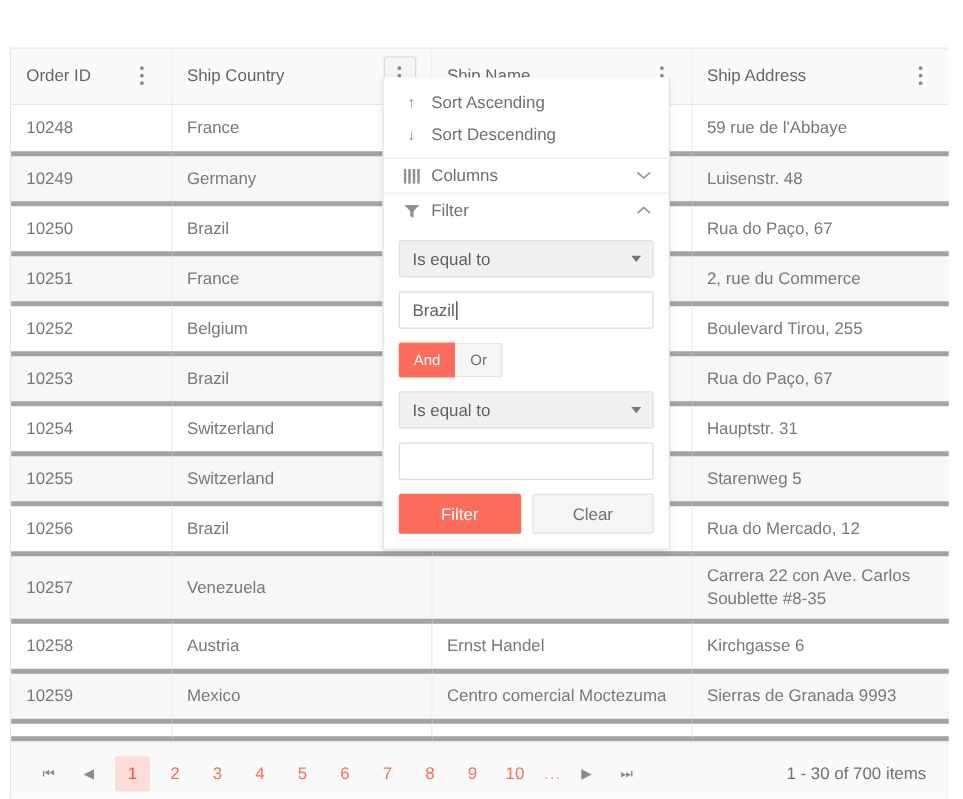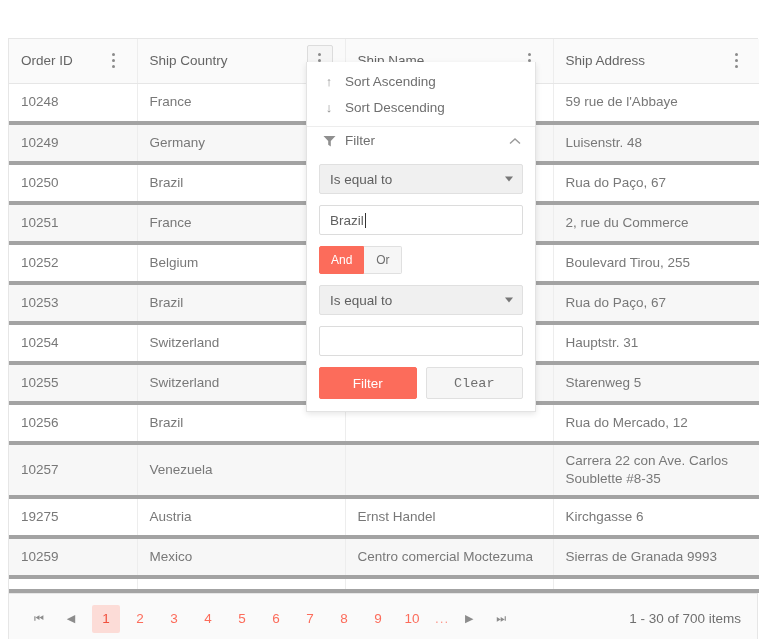--- a/index.html
+++ b/index.html
@@ -475,6 +475,22 @@
       <span class="mi-label">Sort Descending</span>
     </div>
 
+    <div class="menu-item expandable">
+      <span class="mi-icon">
+        <svg width="13" height="12" viewBox="0 0 13 12" aria-hidden="true">
+          <rect x="0" y="0" width="2" height="12" fill="#8f8f8f"></rect>
+          <rect x="3.6" y="0" width="2" height="12" fill="#8f8f8f"></rect>
+          <rect x="7.2" y="0" width="2" height="12" fill="#8f8f8f"></rect>
+          <rect x="10.8" y="0" width="2" height="12" fill="#8f8f8f"></rect>
+        </svg>
+      </span>
+      <span class="mi-label">Columns</span>
+      <span class="mi-chevron">
+        <svg width="12" height="8" viewBox="0 0 12 8" aria-hidden="true">
+          <polyline points="1,2 6,6.5 11,2" fill="none" stroke="#9a9a9a" stroke-width="1.4"></polyline>
+        </svg>
+      </span>
+    </div>
 
     <div class="menu-item expandable">
       <span class="mi-icon">

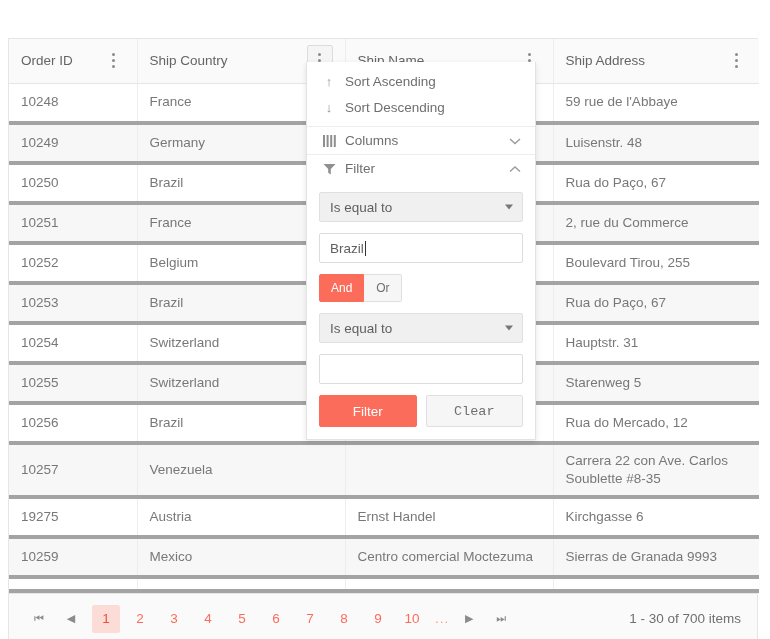--- a/index.html
+++ b/index.html
@@ -297,7 +297,6 @@
     align-items: center;
     justify-content: center;
     cursor: pointer;
-    font-family: Liberation Mono, monospace;
   }
 </style>
 </head>

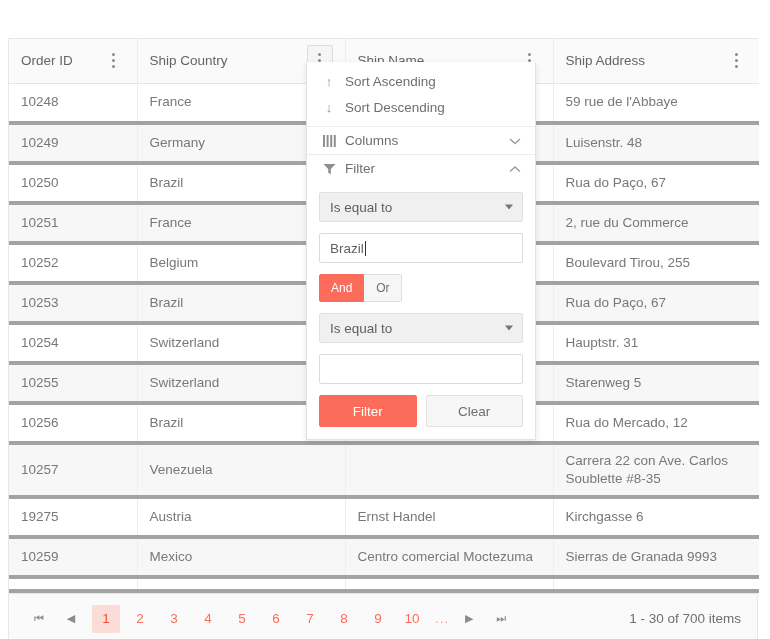--- a/index.html
+++ b/index.html
@@ -419,7 +419,7 @@
           <td>Carrera 22 con Ave. Carlos Soublette #8-35</td>
         </tr>
         <tr>
-          <td>19275</td>
+          <td>10258</td>
           <td>Austria</td>
           <td>Ernst Handel</td>
           <td>Kirchgasse 6</td>

